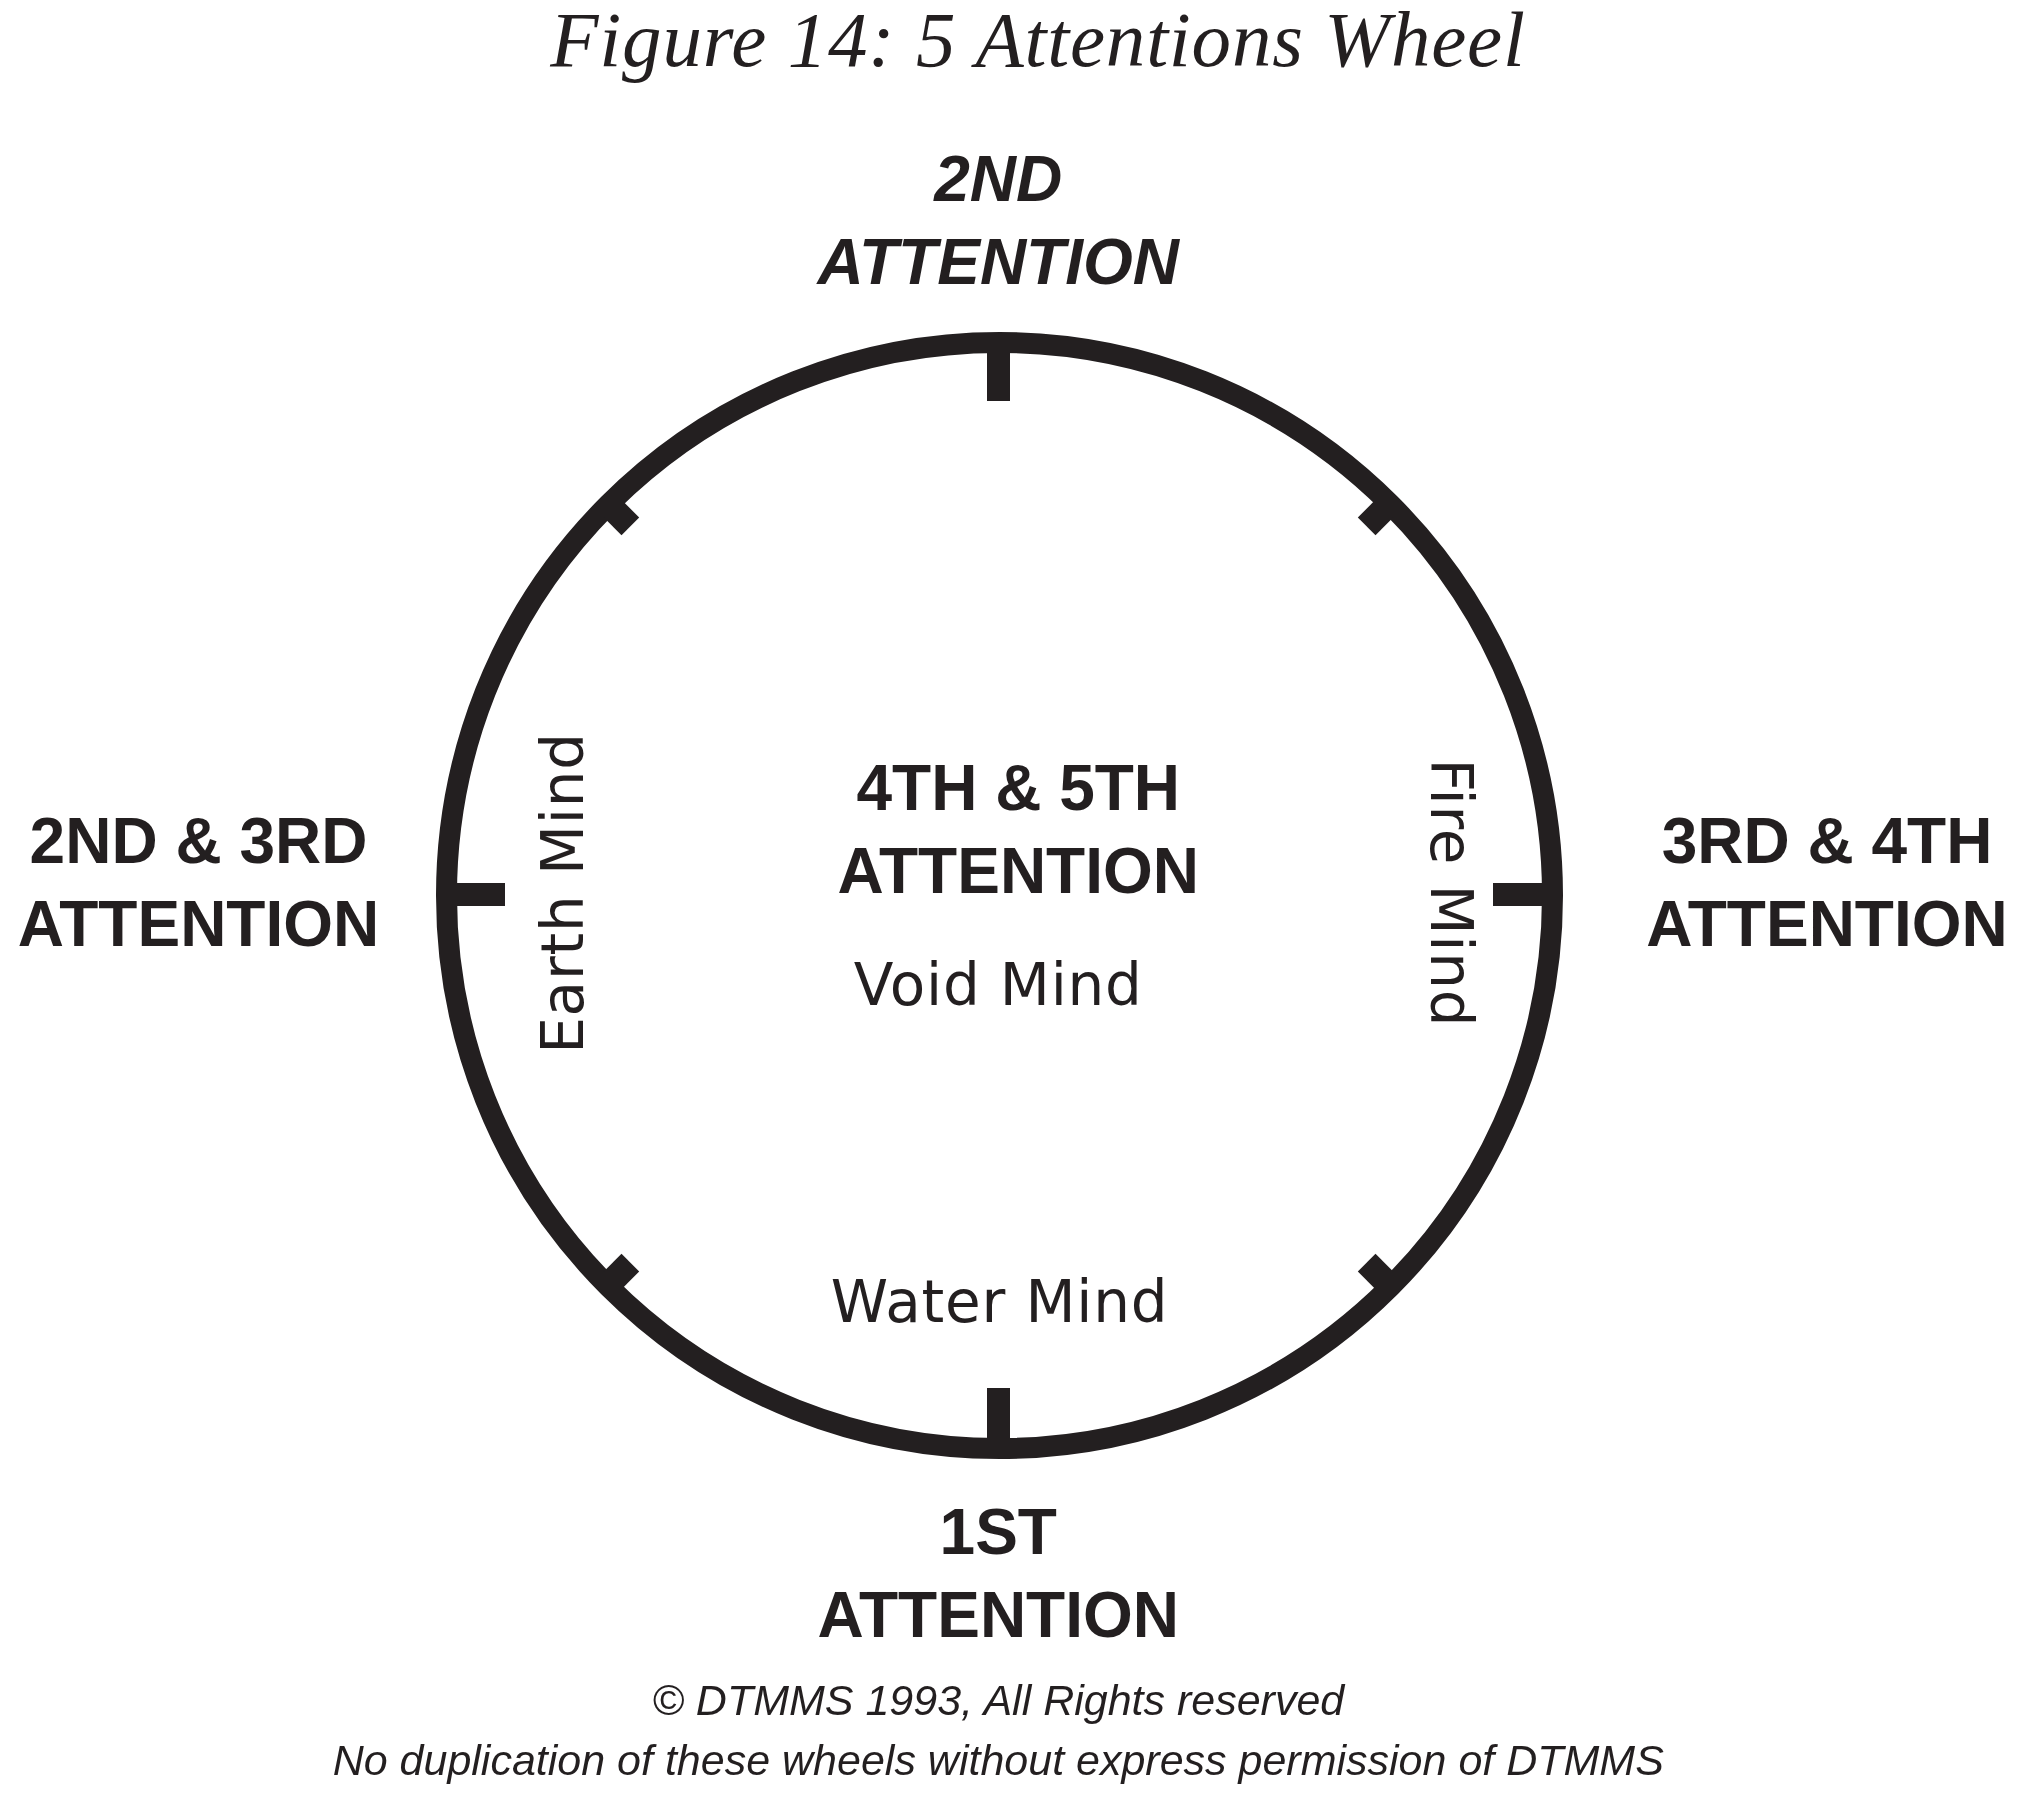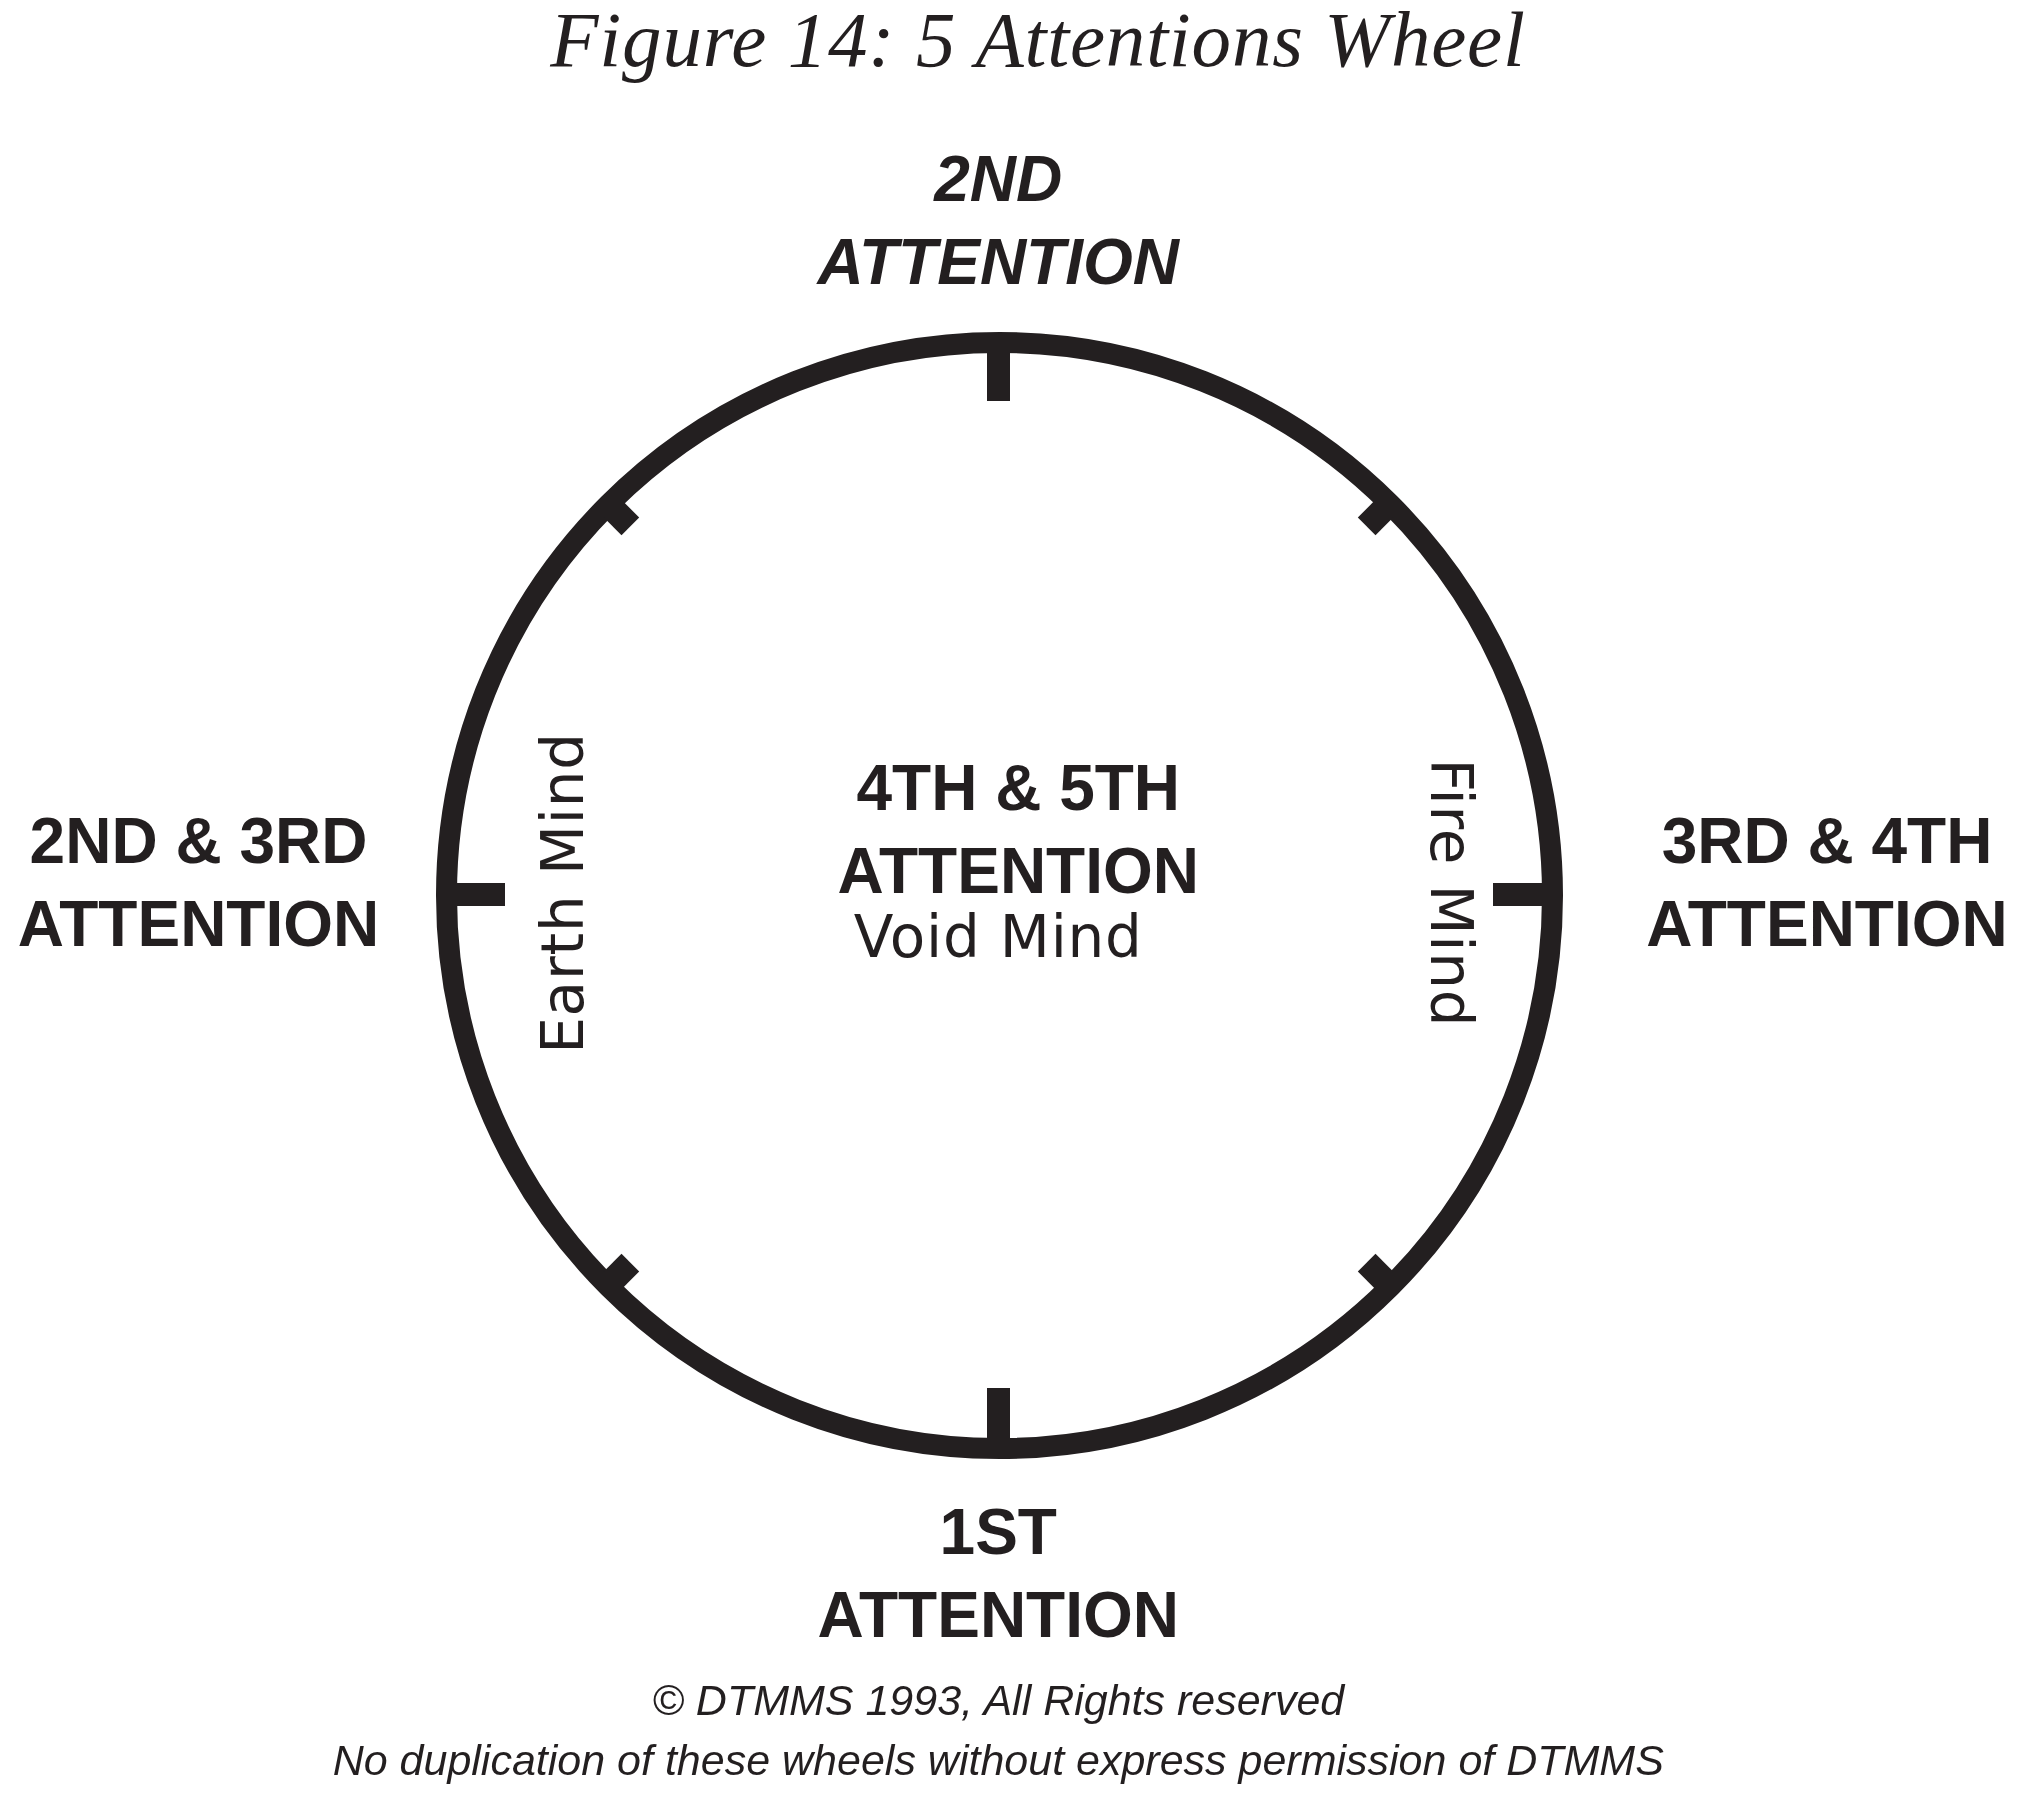--- a/index.html
+++ b/index.html
@@ -60,7 +60,7 @@
     line-height: 58px;
     letter-spacing: 0.8px;
   }
-  .mind-void { top: 908px; }
+  .mind-void { top: 956px; }
 
   
   .wheel {

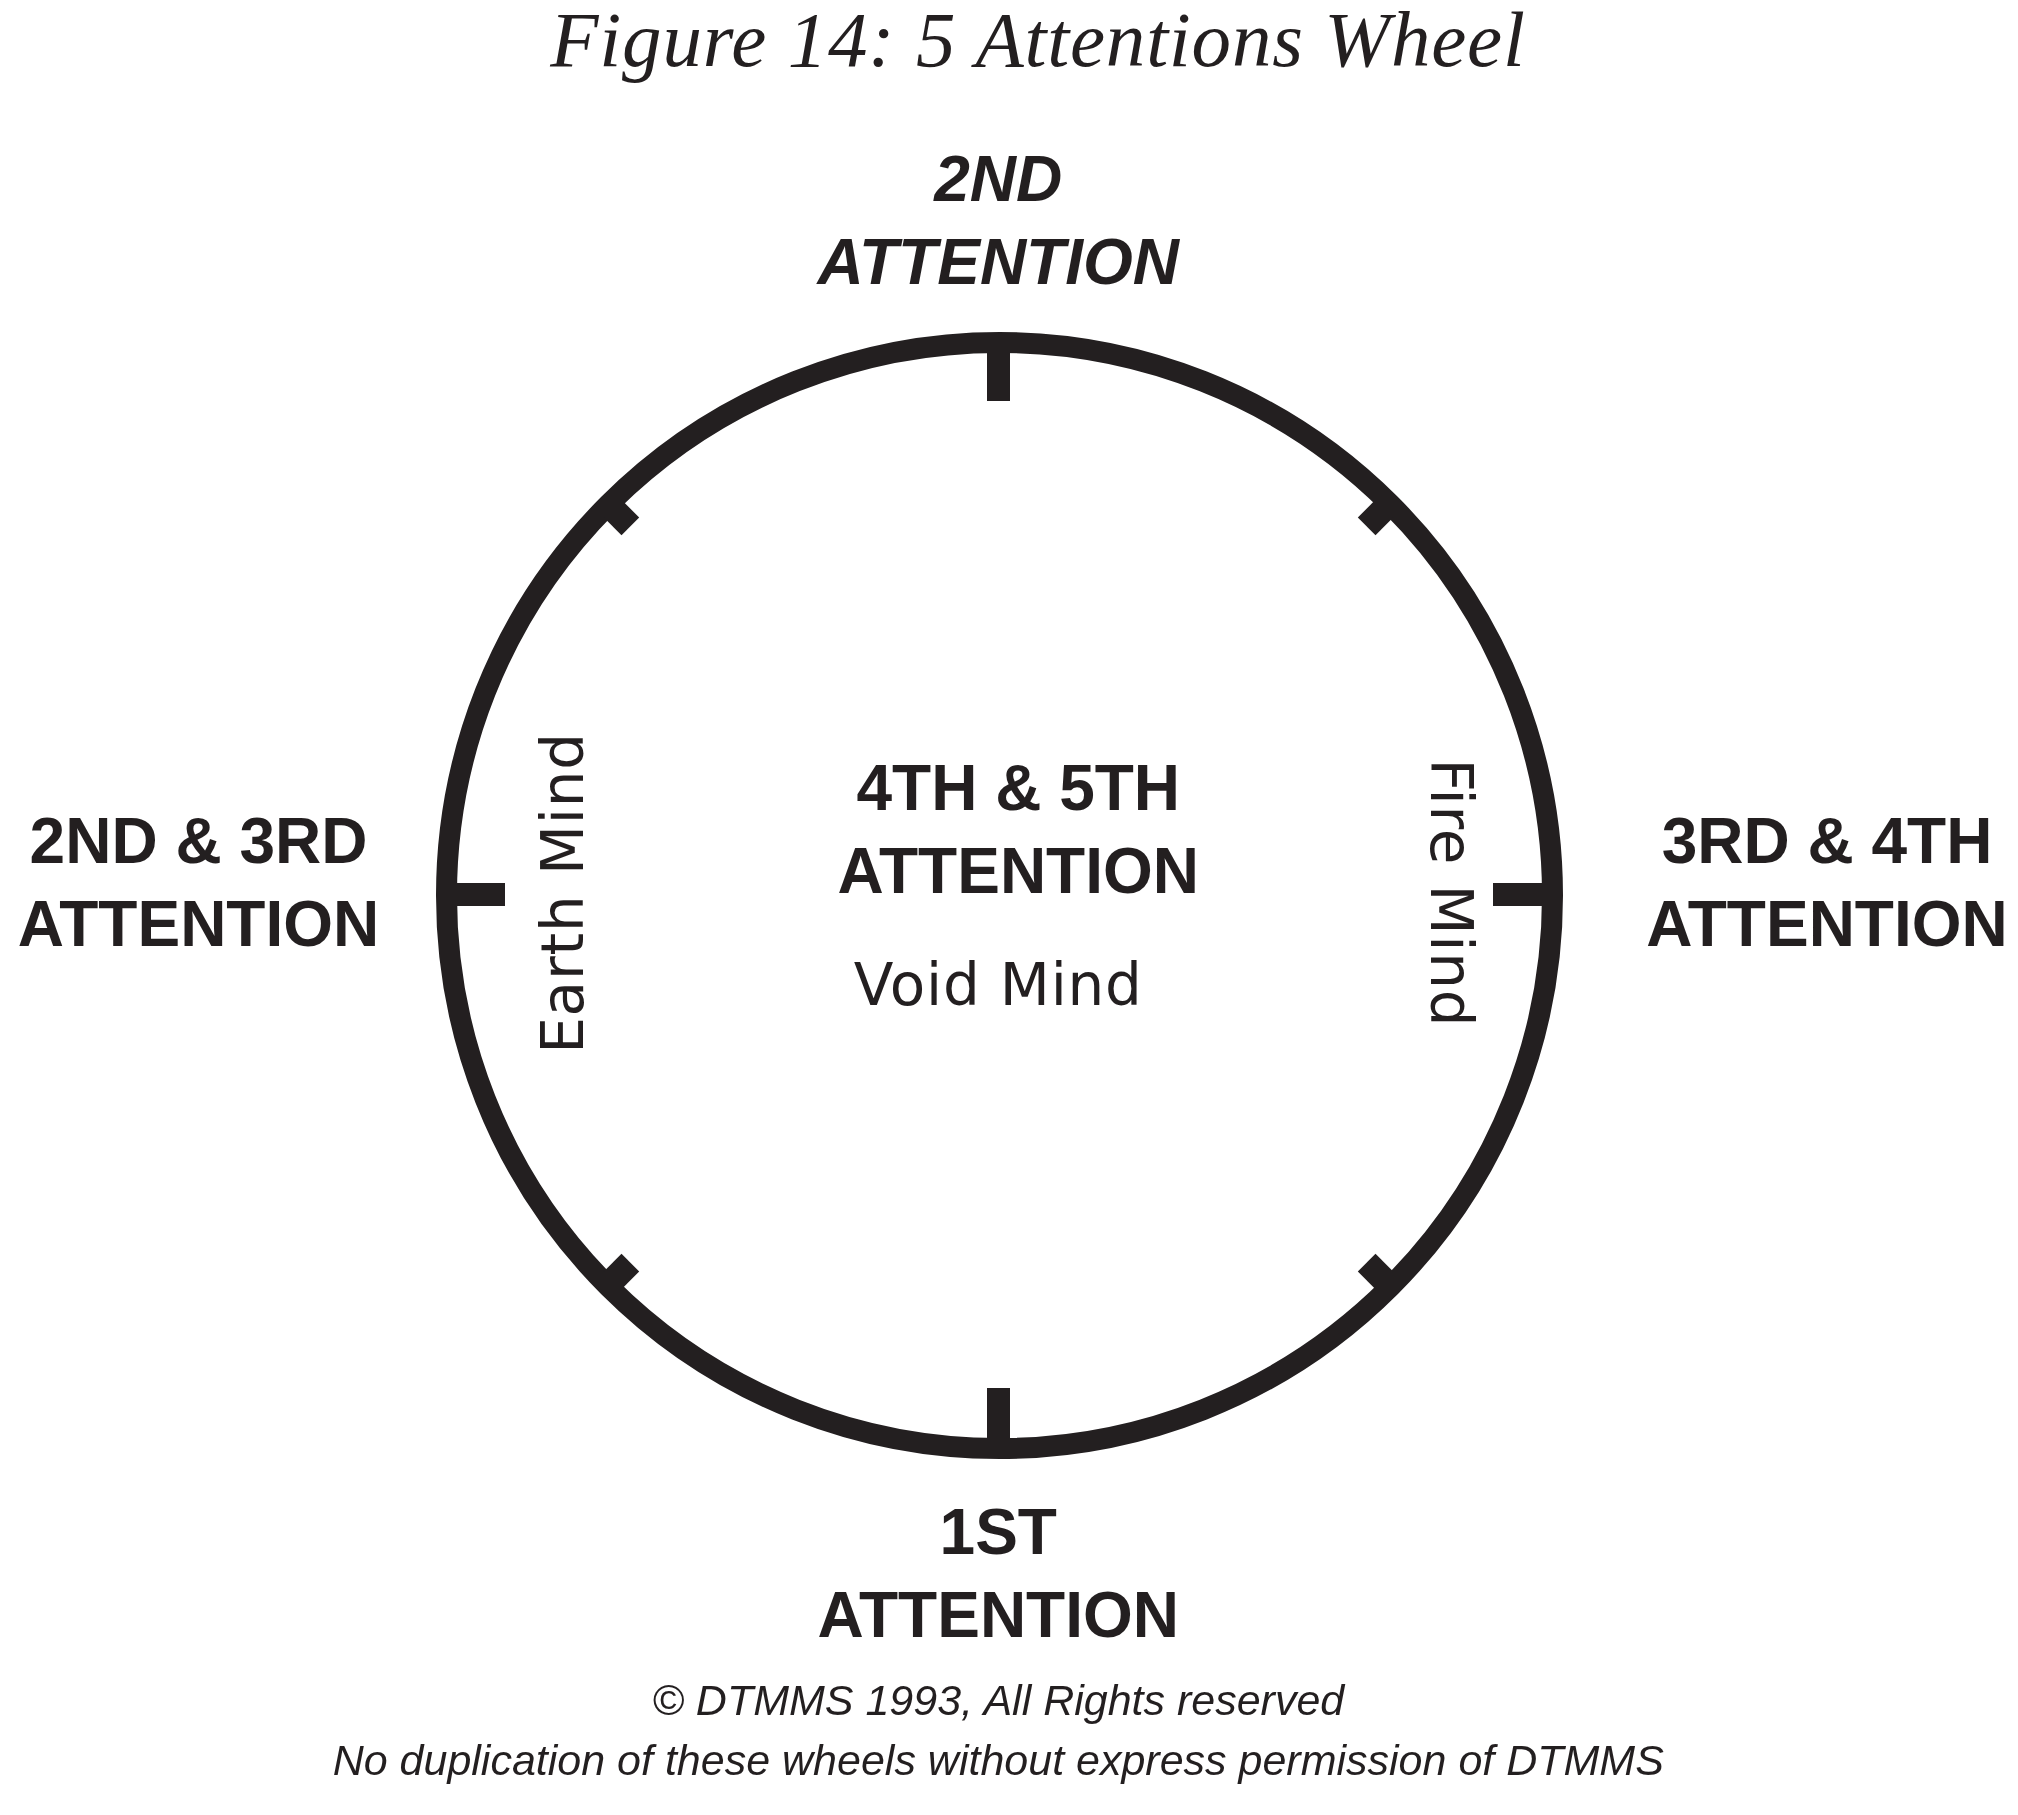--- a/index.html
+++ b/index.html
@@ -152,6 +152,7 @@
 
   <div class="mind mind-rot mind-fire">Fire Mind</div>
 
+  <div class="wheel-text mind mind-water">Water Mind</div>
 
   <div class="mind mind-rot mind-earth">Earth Mind</div>
 </div>

